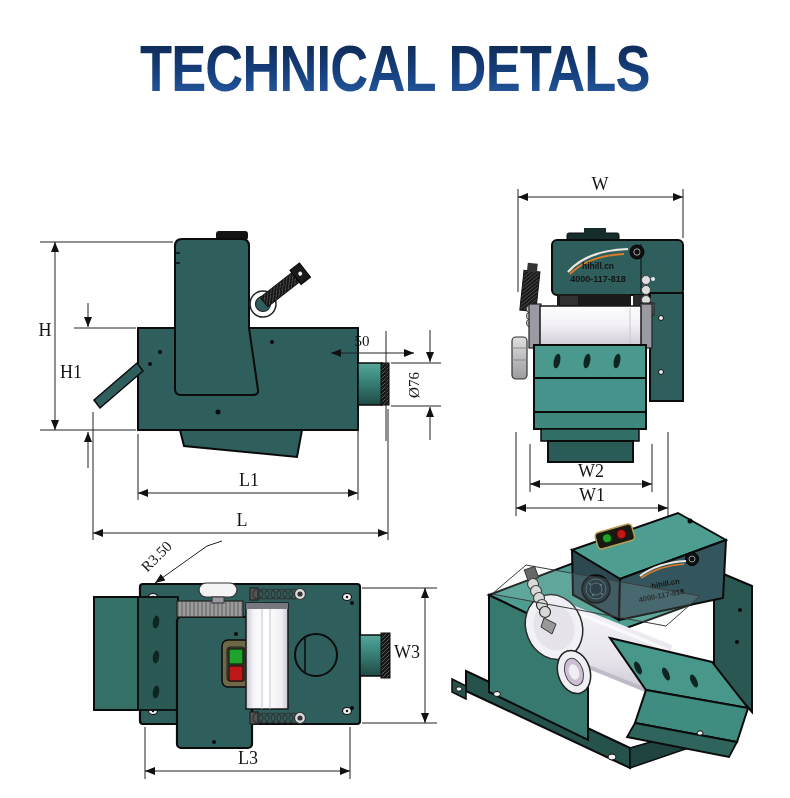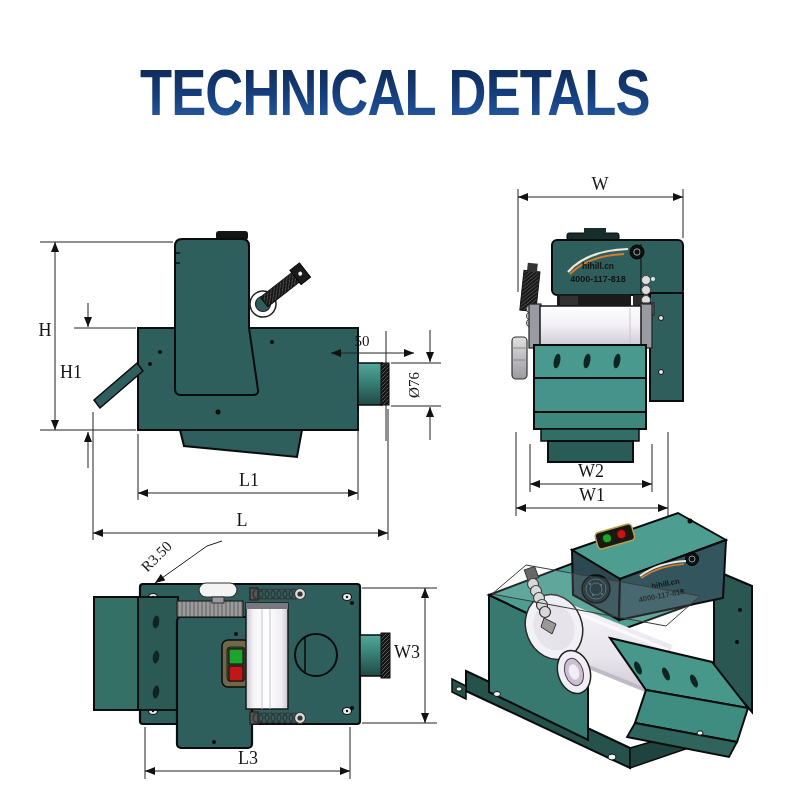--- a/index.html
+++ b/index.html
@@ -5,7 +5,7 @@
   html,body{margin:0;padding:0;background:#fff;}
   .canvas{position:relative;width:790px;height:798px;background:#ffffff;overflow:hidden;
           font-family:"Liberation Sans",sans-serif;}
-  .title-wrap{position:absolute;top:60px;left:0;width:790px;text-align:center;}
+  .title-wrap{position:absolute;top:36px;left:0;width:790px;text-align:center;}
   .title-wrap h1{display:inline-block;margin:0;font-size:64px;line-height:1.05;font-weight:700;
     letter-spacing:-1px;transform:scaleX(0.82);transform-origin:center;
     font-family:"Liberation Sans",sans-serif;

